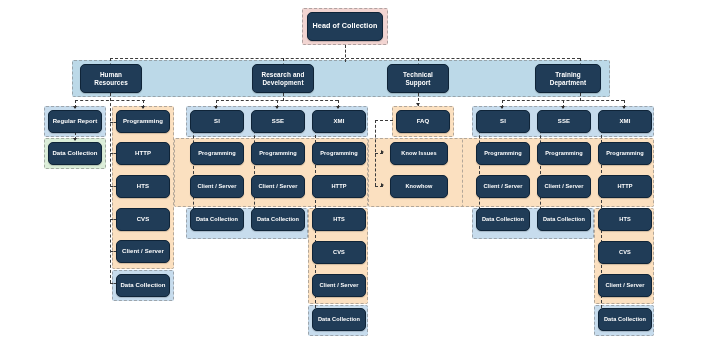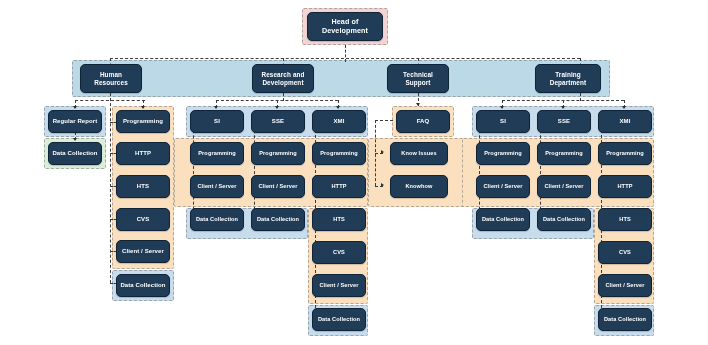--- a/index.html
+++ b/index.html
@@ -238,7 +238,7 @@
   <div class="arr right" style="left:607px;top:282px;"></div>
   <div class="arr right" style="left:607px;top:315px;"></div>
 
-  <div class="node lvl0" style="left:307px;top:12px;width:76px;height:29px;">Head of Development</div>
+  <div class="node lvl0" style="left:307px;top:12px;width:76px;height:29px;">Head of Collection</div>
 
   <div class="node lvl1" style="left:80px;top:64px;width:62px;height:29px;">Human Resources</div>
   <div class="node lvl1" style="left:252px;top:64px;width:62px;height:29px;">Research and Development</div>

